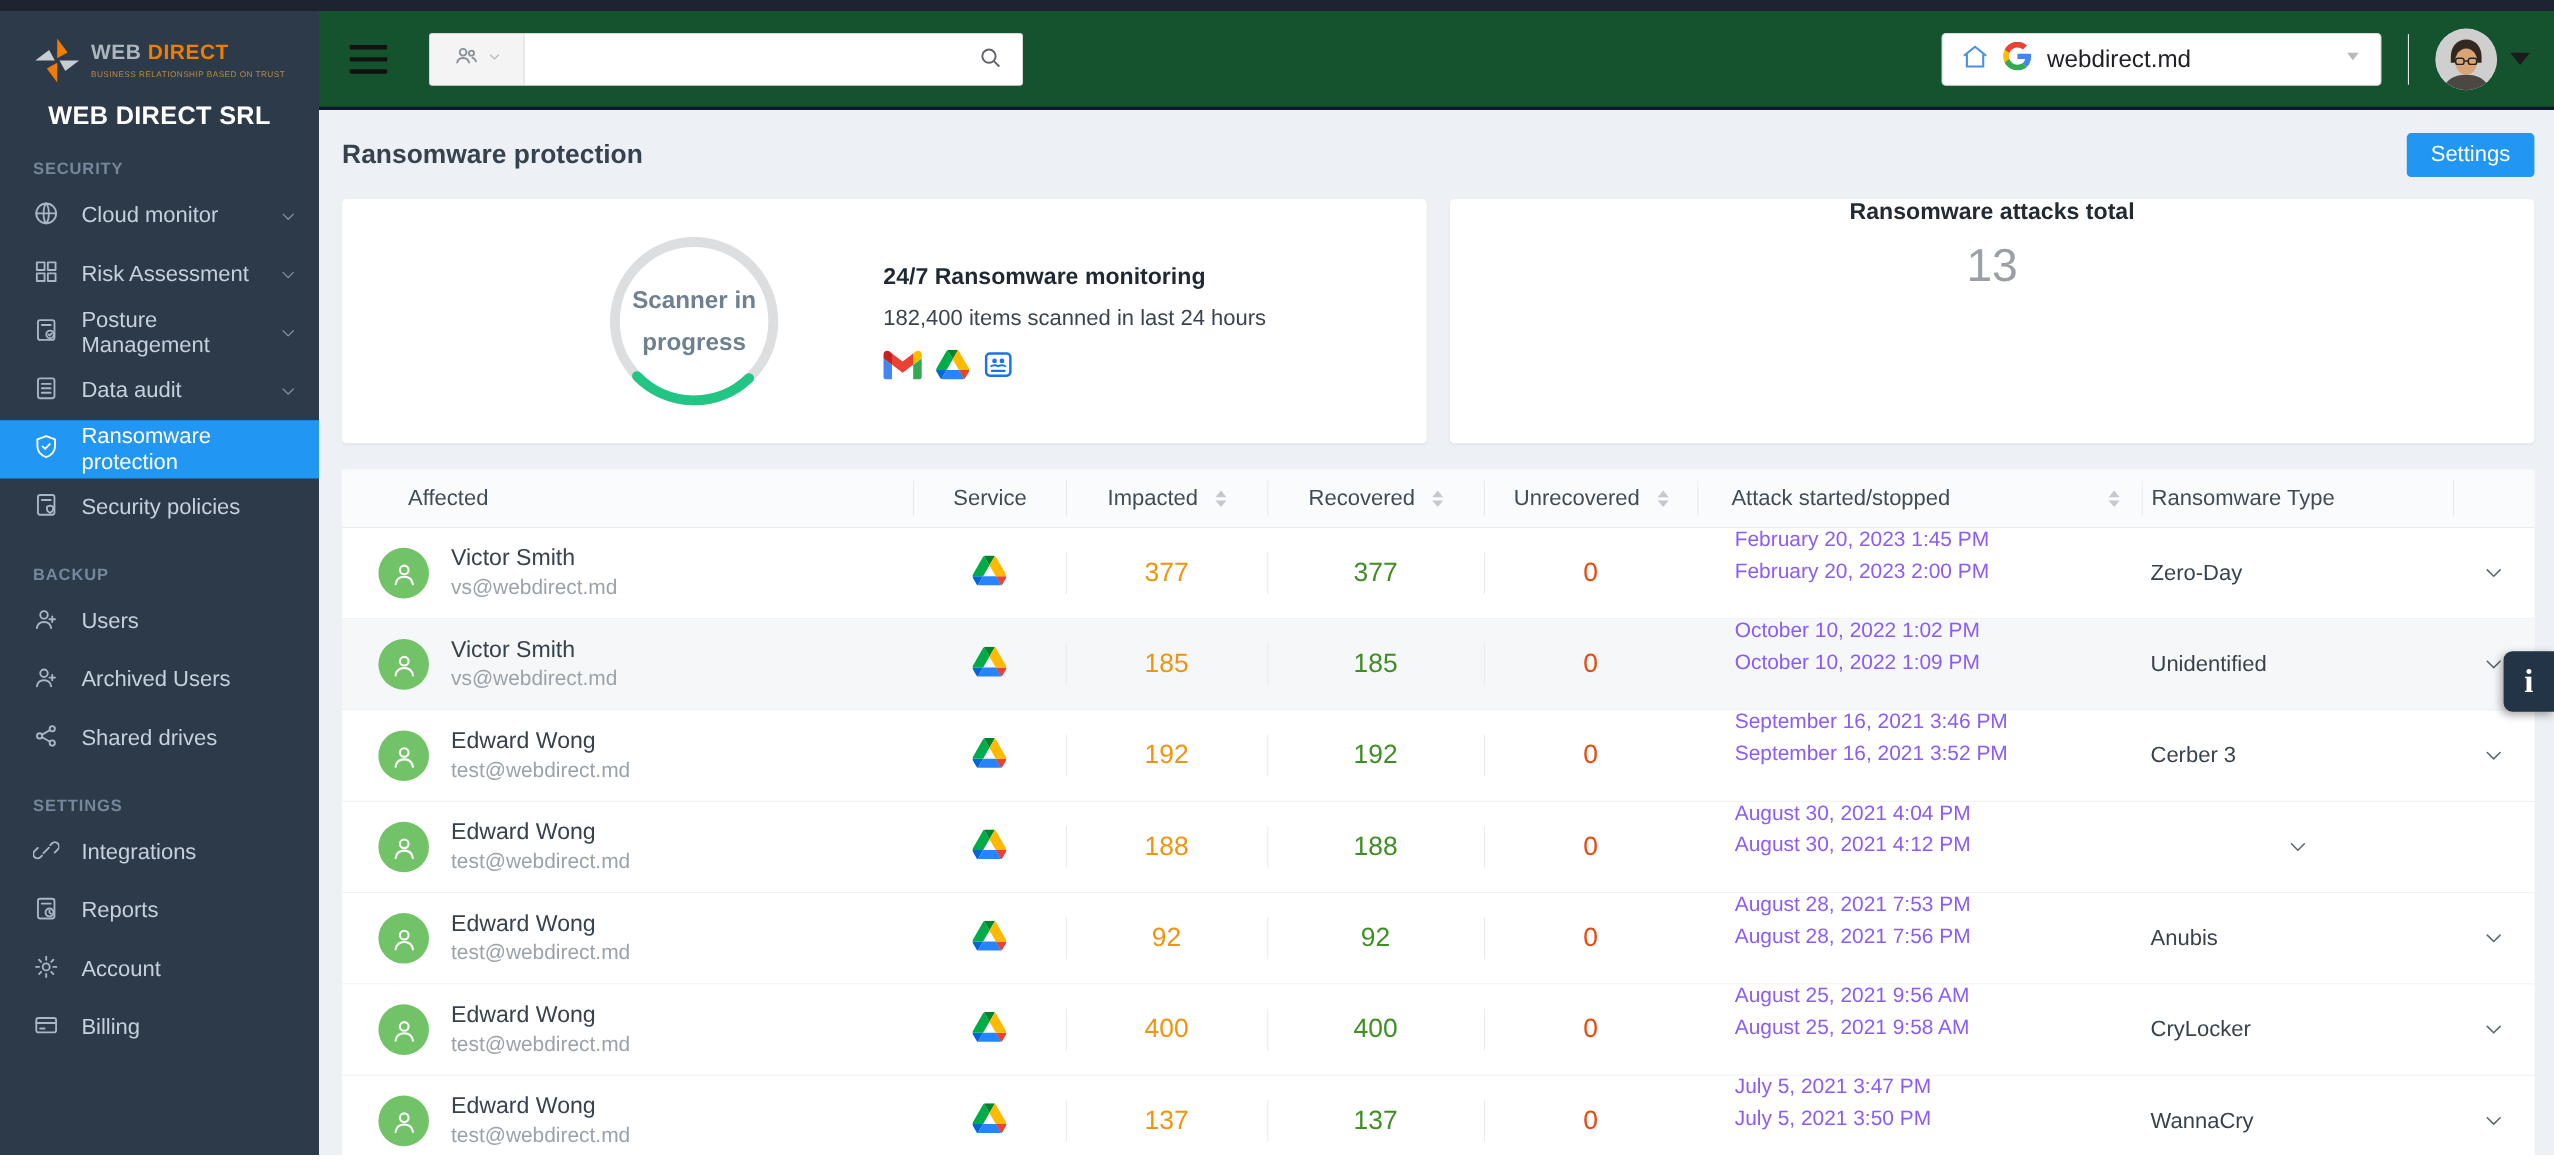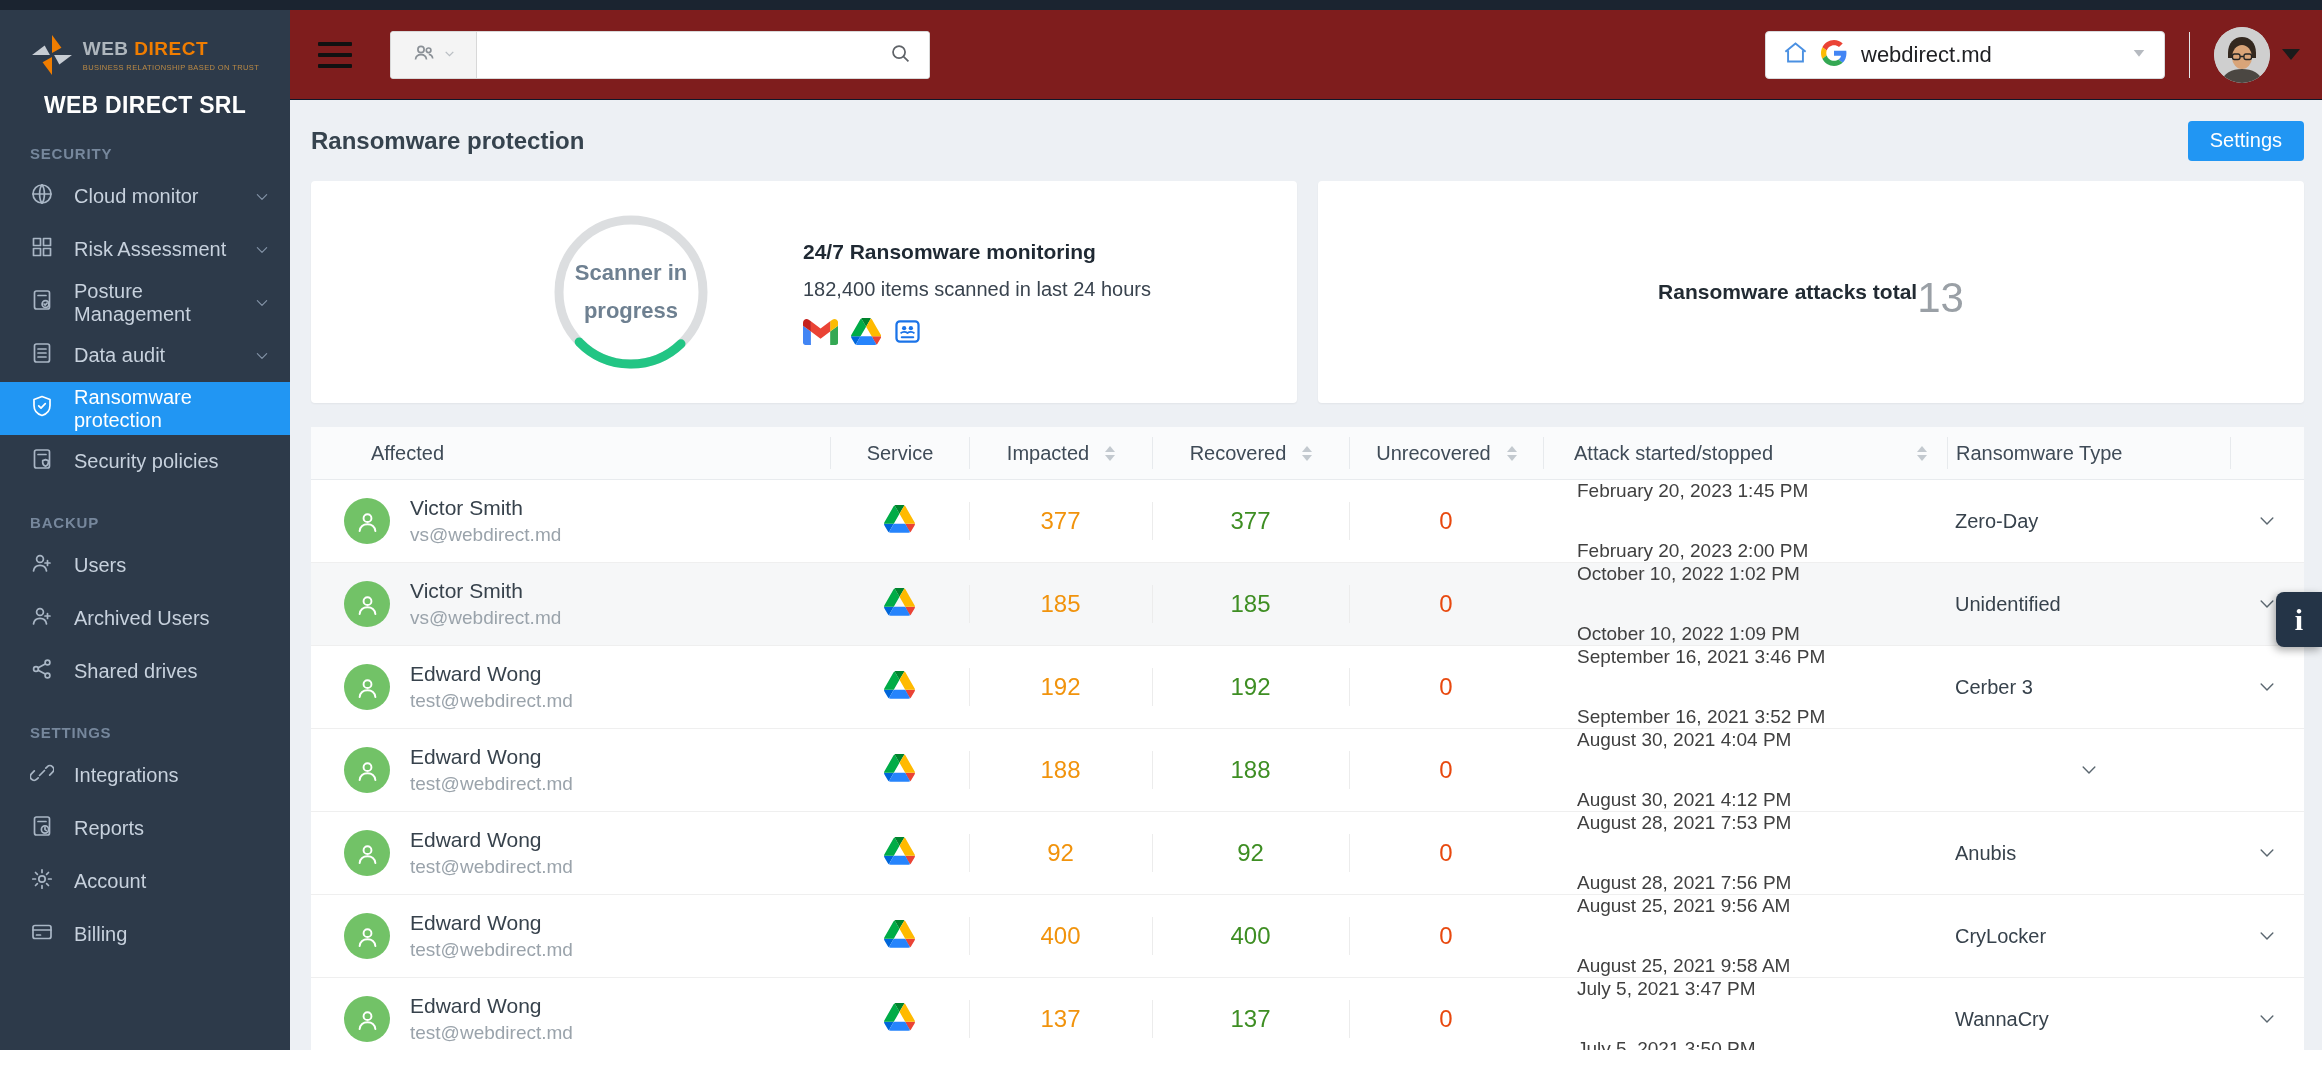--- a/index.html
+++ b/index.html
@@ -40,8 +40,8 @@
   .nav-item.active svg{color:#fff}
 
   
-  .topbar{position:absolute;left:290px;right:0;top:10px;height:90px;background:#7f1d1d;
-    border-bottom:1px solid #0f172a;display:flex;align-items:center;z-index:5}
+  .topbar{position:absolute;left:290px;right:0;top:10px;height:90px;background:#14532d;
+    border-bottom:3px solid #0f172a;display:flex;align-items:center;z-index:5}
   .hamburger{margin-left:28px;width:34px;display:flex;flex-direction:column;gap:7px;cursor:pointer}
   .hamburger i{display:block;height:4px;background:#111;border-radius:1px}
   .searchbox{margin-left:38px;display:flex;align-items:stretch;height:48px;width:540px;

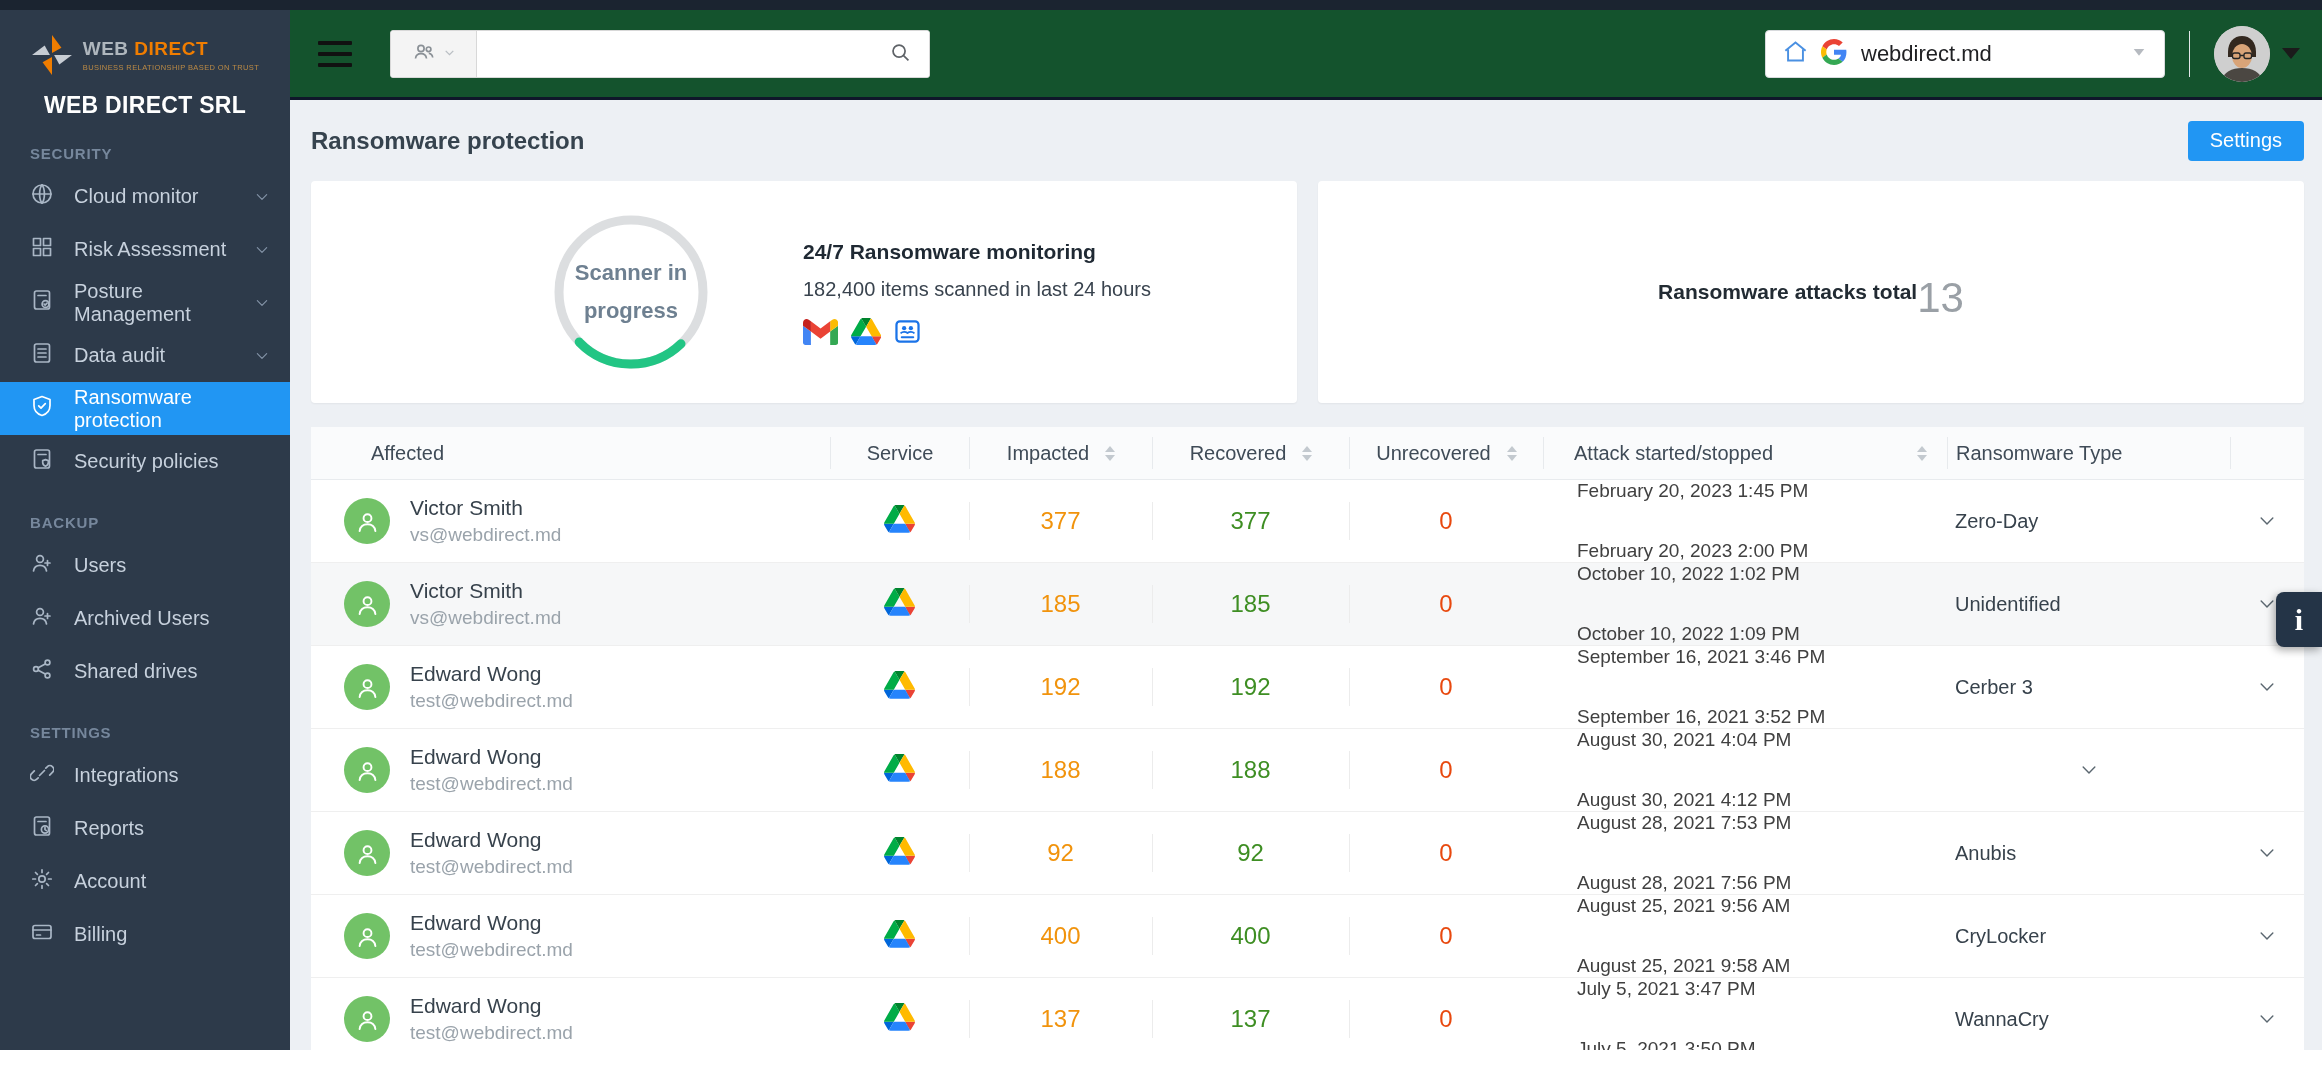--- a/index.html
+++ b/index.html
@@ -86,7 +86,7 @@
   .monitor-sub{font-size:20px;color:#39434e;margin-top:14px}
   .monitor-services{display:flex;align-items:center;gap:13px;margin-top:17px}
   .monitor-services svg{height:27px;width:auto;display:block}
-  .card.attacks{display:flex;flex-direction:row;align-items:center;justify-content:center}
+  .card.attacks{display:flex;flex-direction:column;align-items:center;}
   .attacks-title{font-size:21px;font-weight:700;color:#222b33}
   .attacks-total{font-size:42px;color:#9aa0a6;margin-top:12px}
 

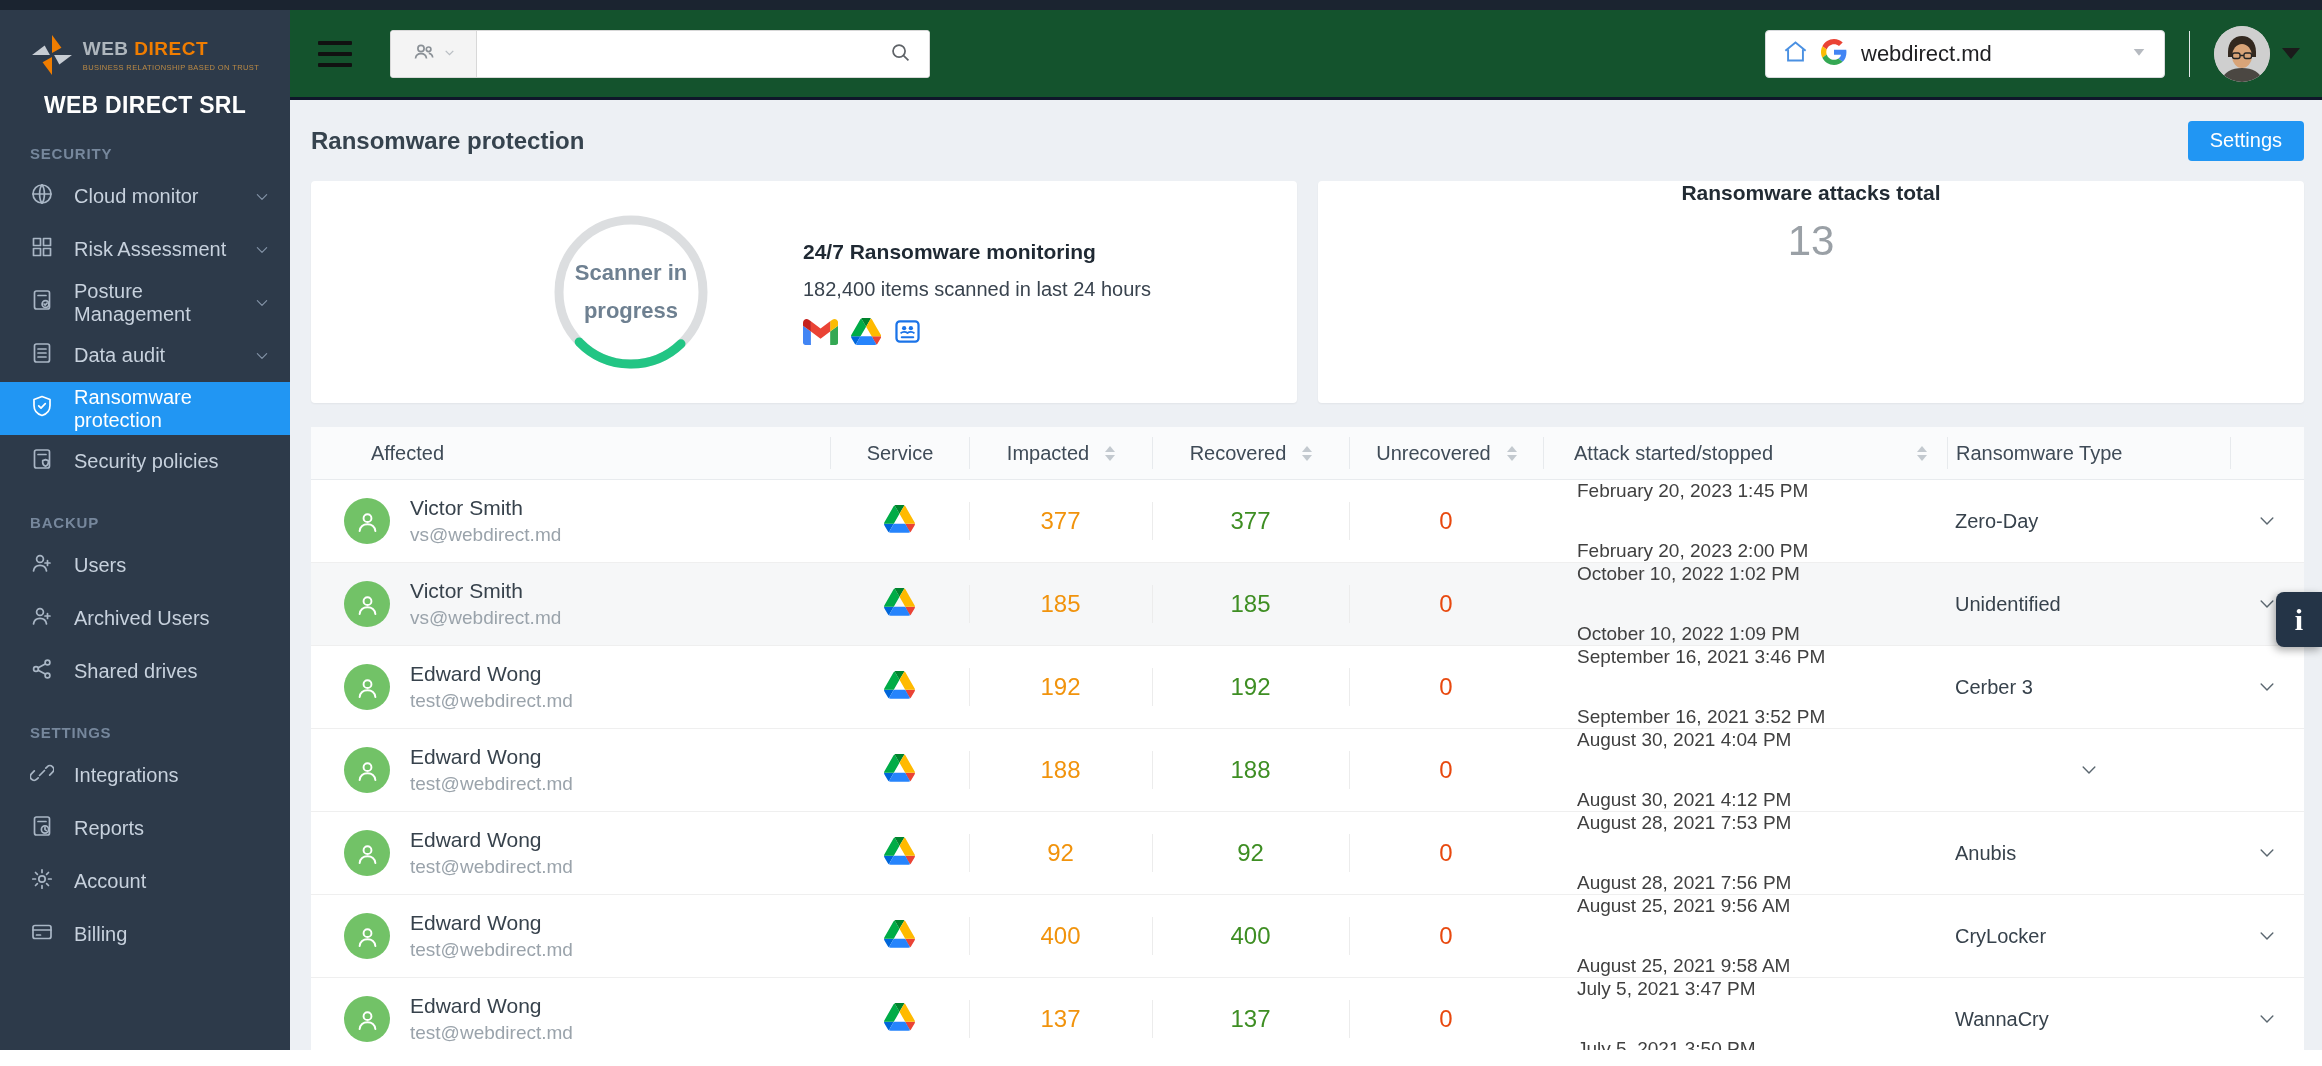--- a/index.html
+++ b/index.html
@@ -121,8 +121,8 @@
   .c-num.impacted{color:var(--impacted)}
   .c-num.recovered{color:var(--recovered)}
   .c-num.unrecovered{color:var(--unrecovered)}
-  .c-dates{flex-direction:column;justify-content:space-between;align-items:flex-start;gap:7px;
-    padding-left:34px;font-size:19px;color:#404040}
+  .c-dates{flex-direction:column;justify-content:flex-start;align-items:flex-start;gap:7px;
+    padding-left:34px;font-size:19px;color:#8b5cf6}
   .c-type{font-size:20px;color:#37424c;padding-left:8px}
   .c-chev{justify-content:center;cursor:pointer}
   .c-chev svg{width:20px;height:20px;color:#5b6770}

